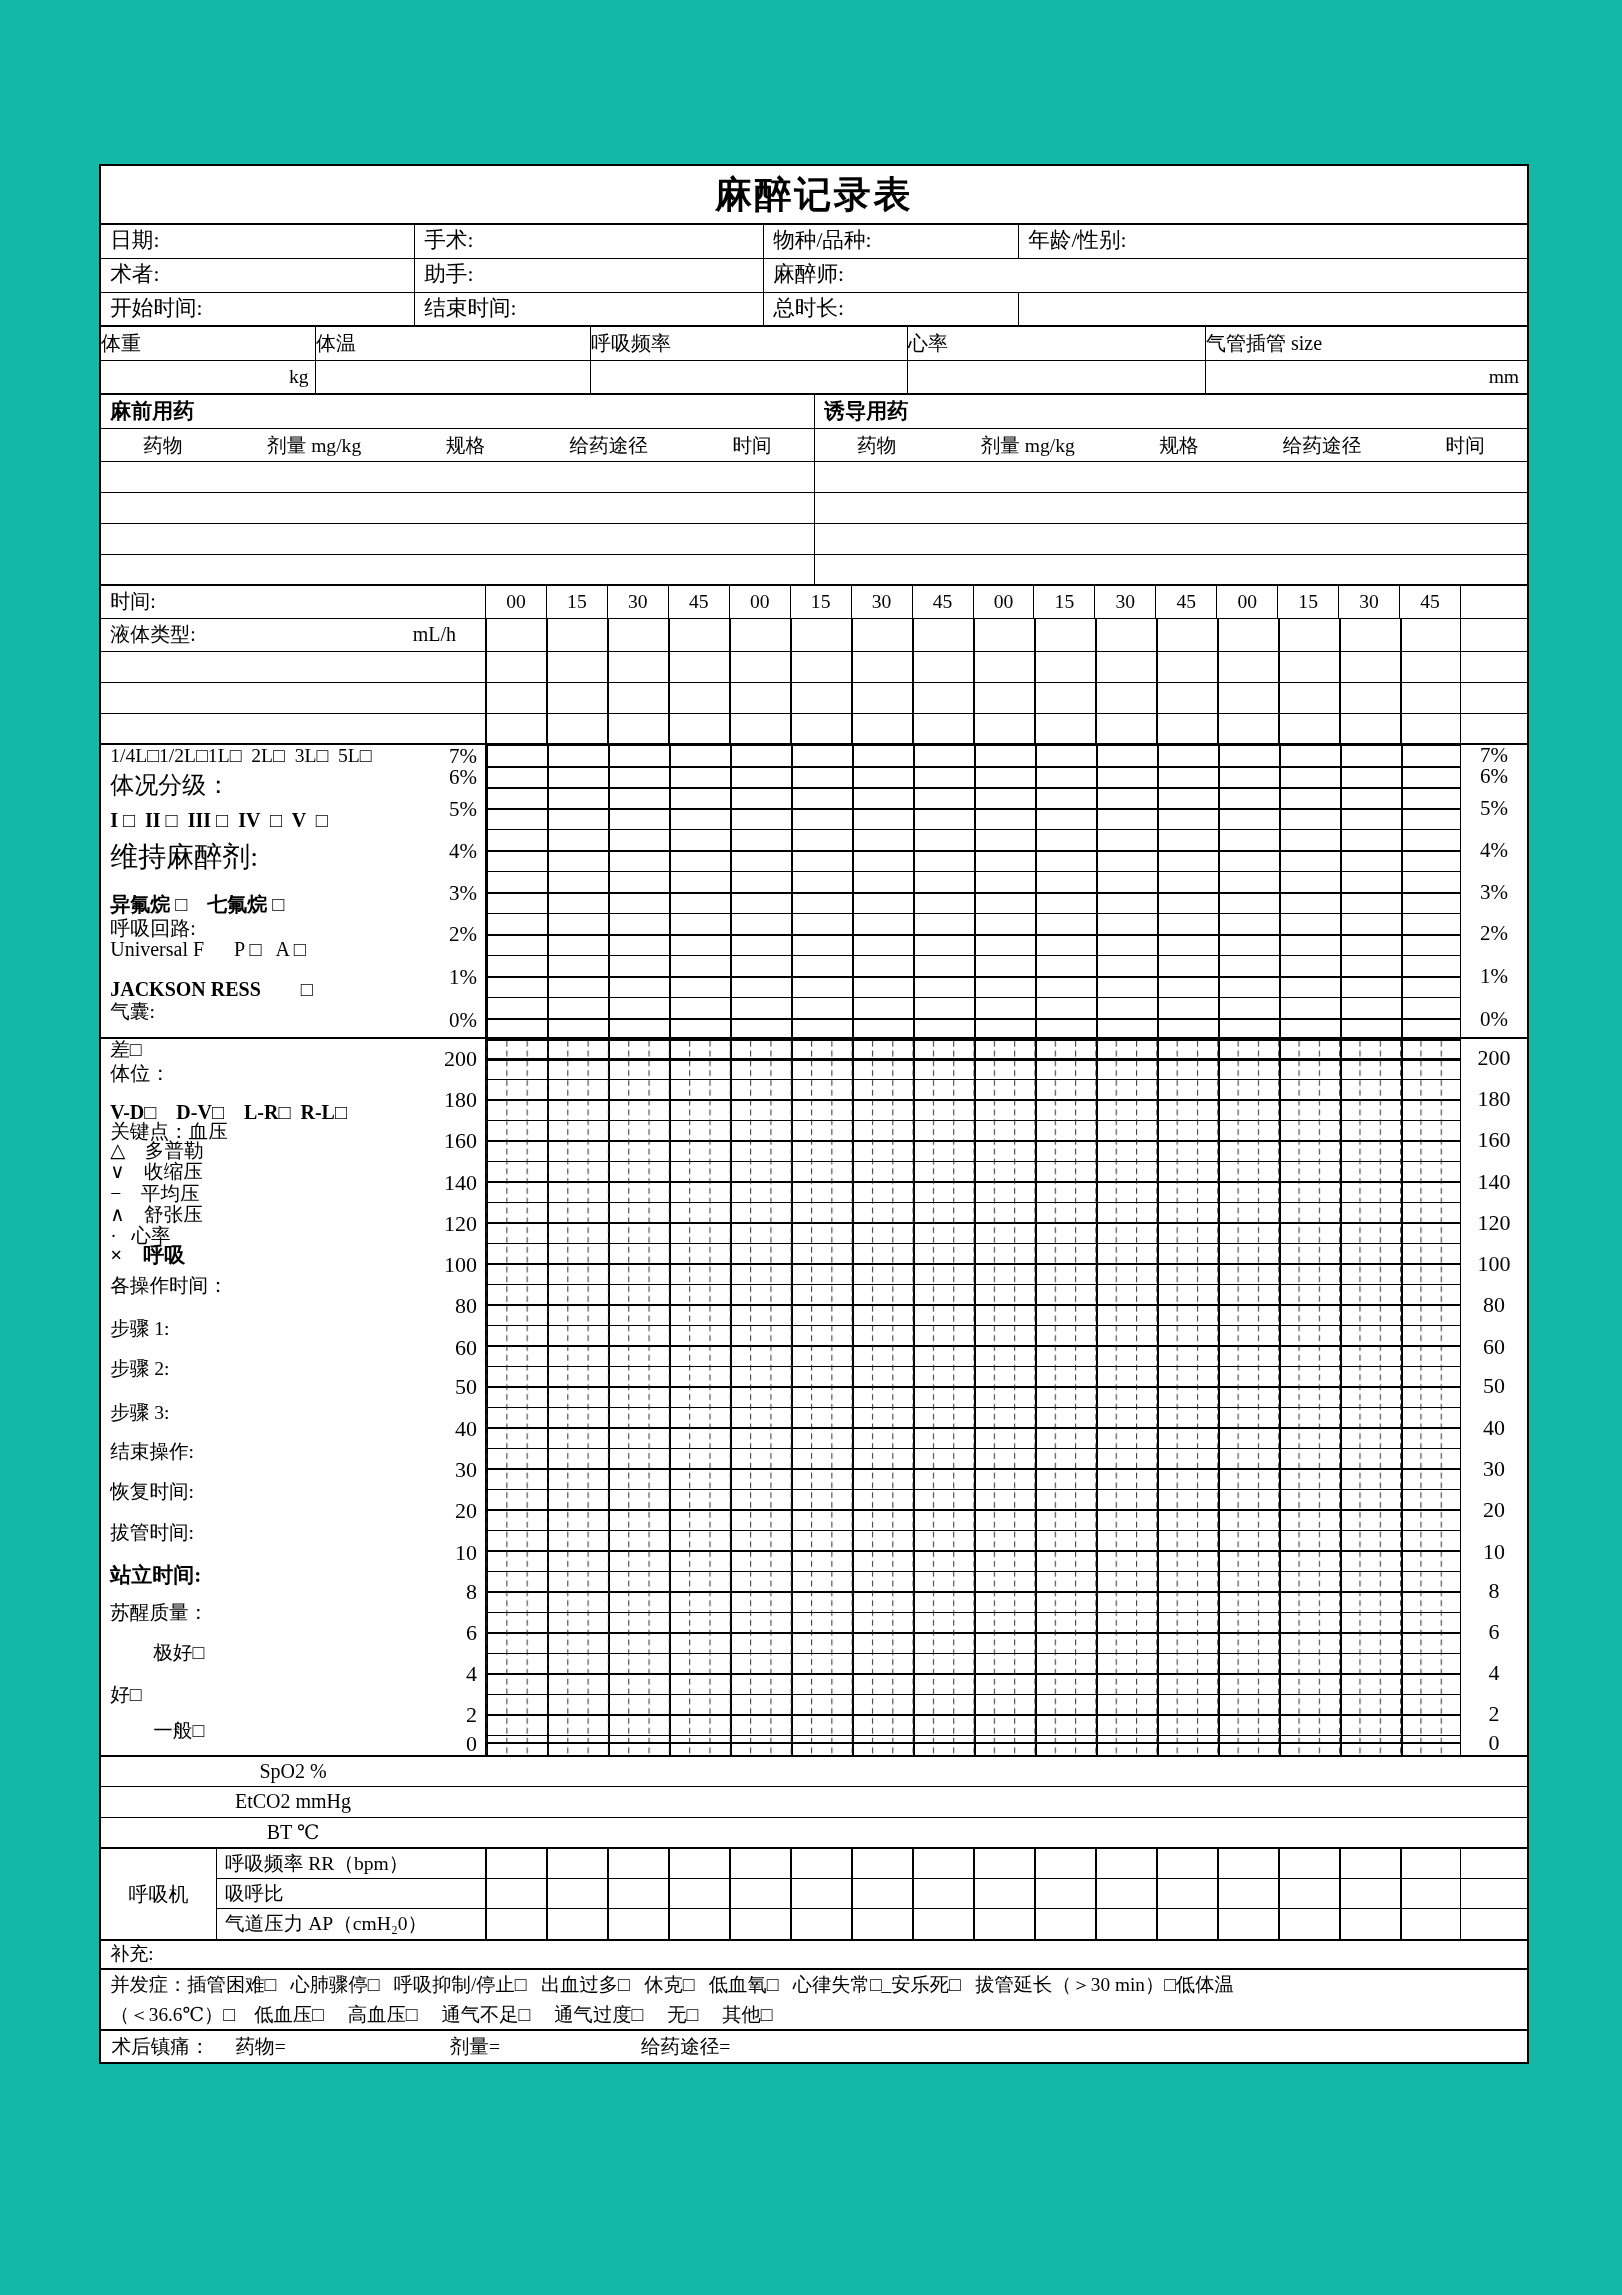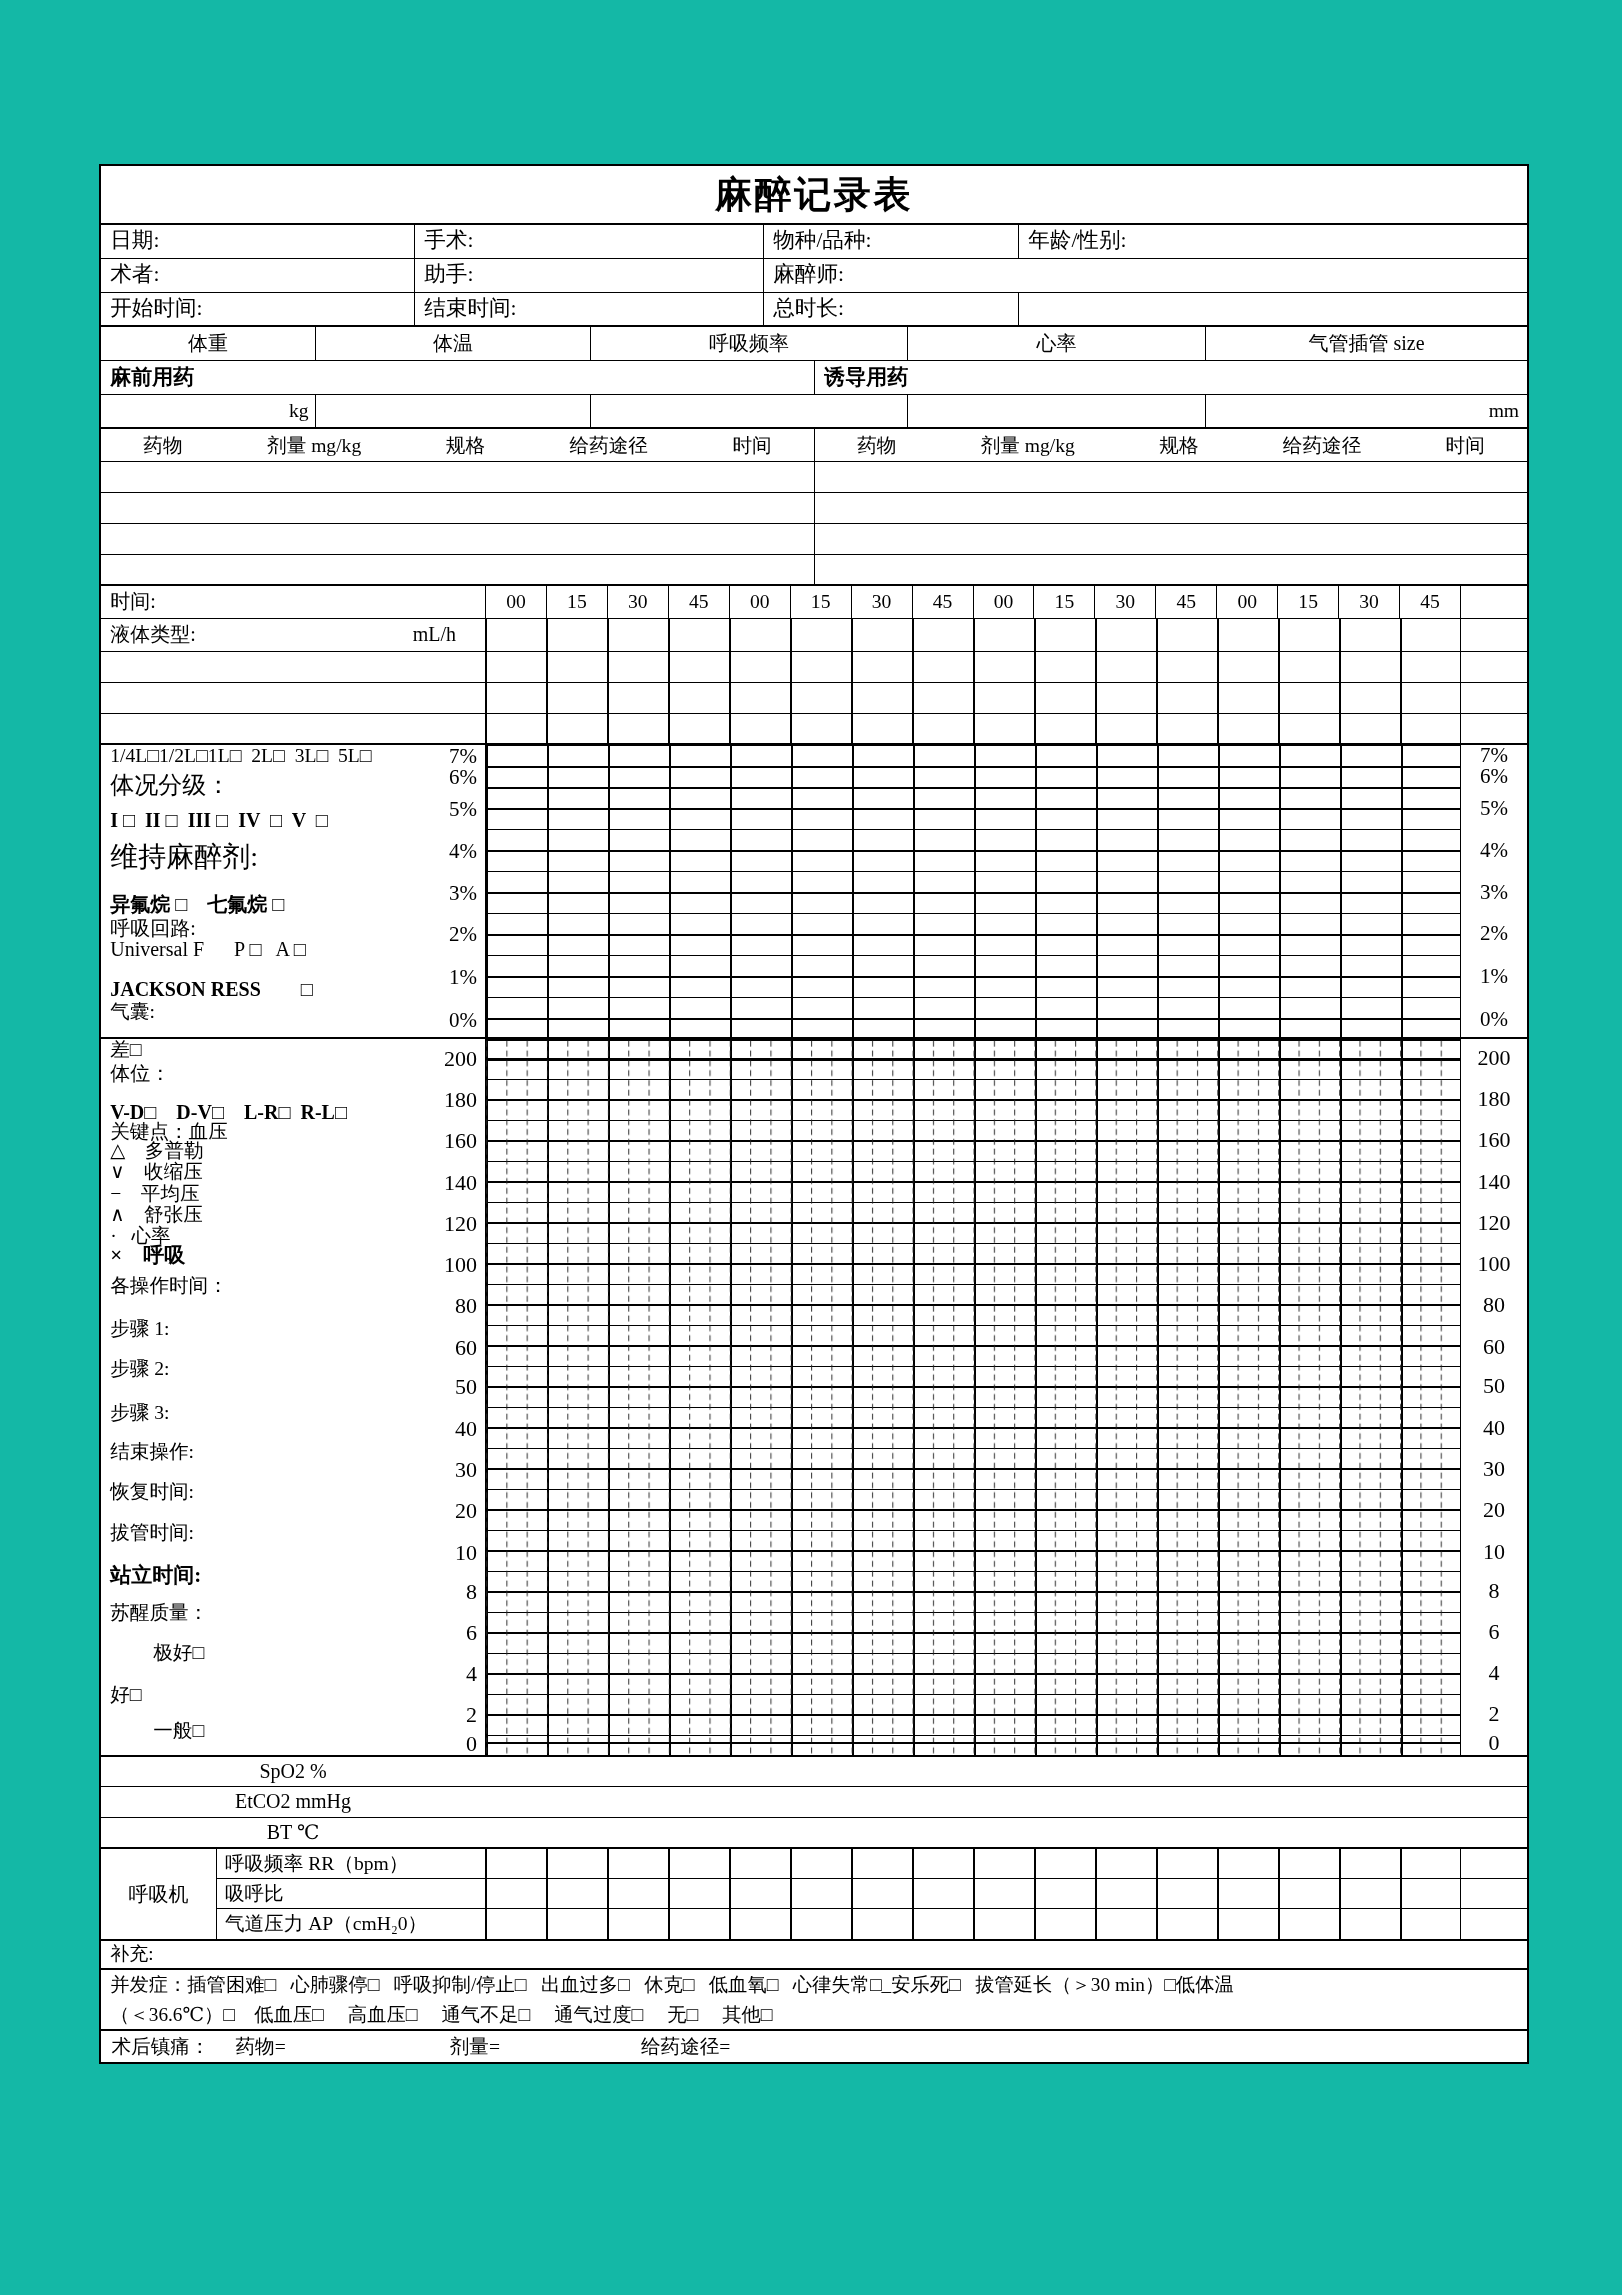--- a/index.html
+++ b/index.html
@@ -21,7 +21,7 @@
   .info-row .cell{font-size:21.6px;line-height:31px;padding-left:9.2px;}
   .iw1{width:313px;} .iw2{width:349px;} .iw3{width:255px;} .iw4{width:508px;}
   .vh-row{height:34px;}
-  .vh-row .cell{font-size:20px;line-height:32px;text-align:center;}
+  .vh-row .cell{font-size:20px;line-height:32px;text-align:left;}
   .unit-row{height:34px;}
   .unit-row .cell{font-size:19.6px;line-height:31px;}
   .unit-row .u1{text-align:right;padding-right:6.5px;}

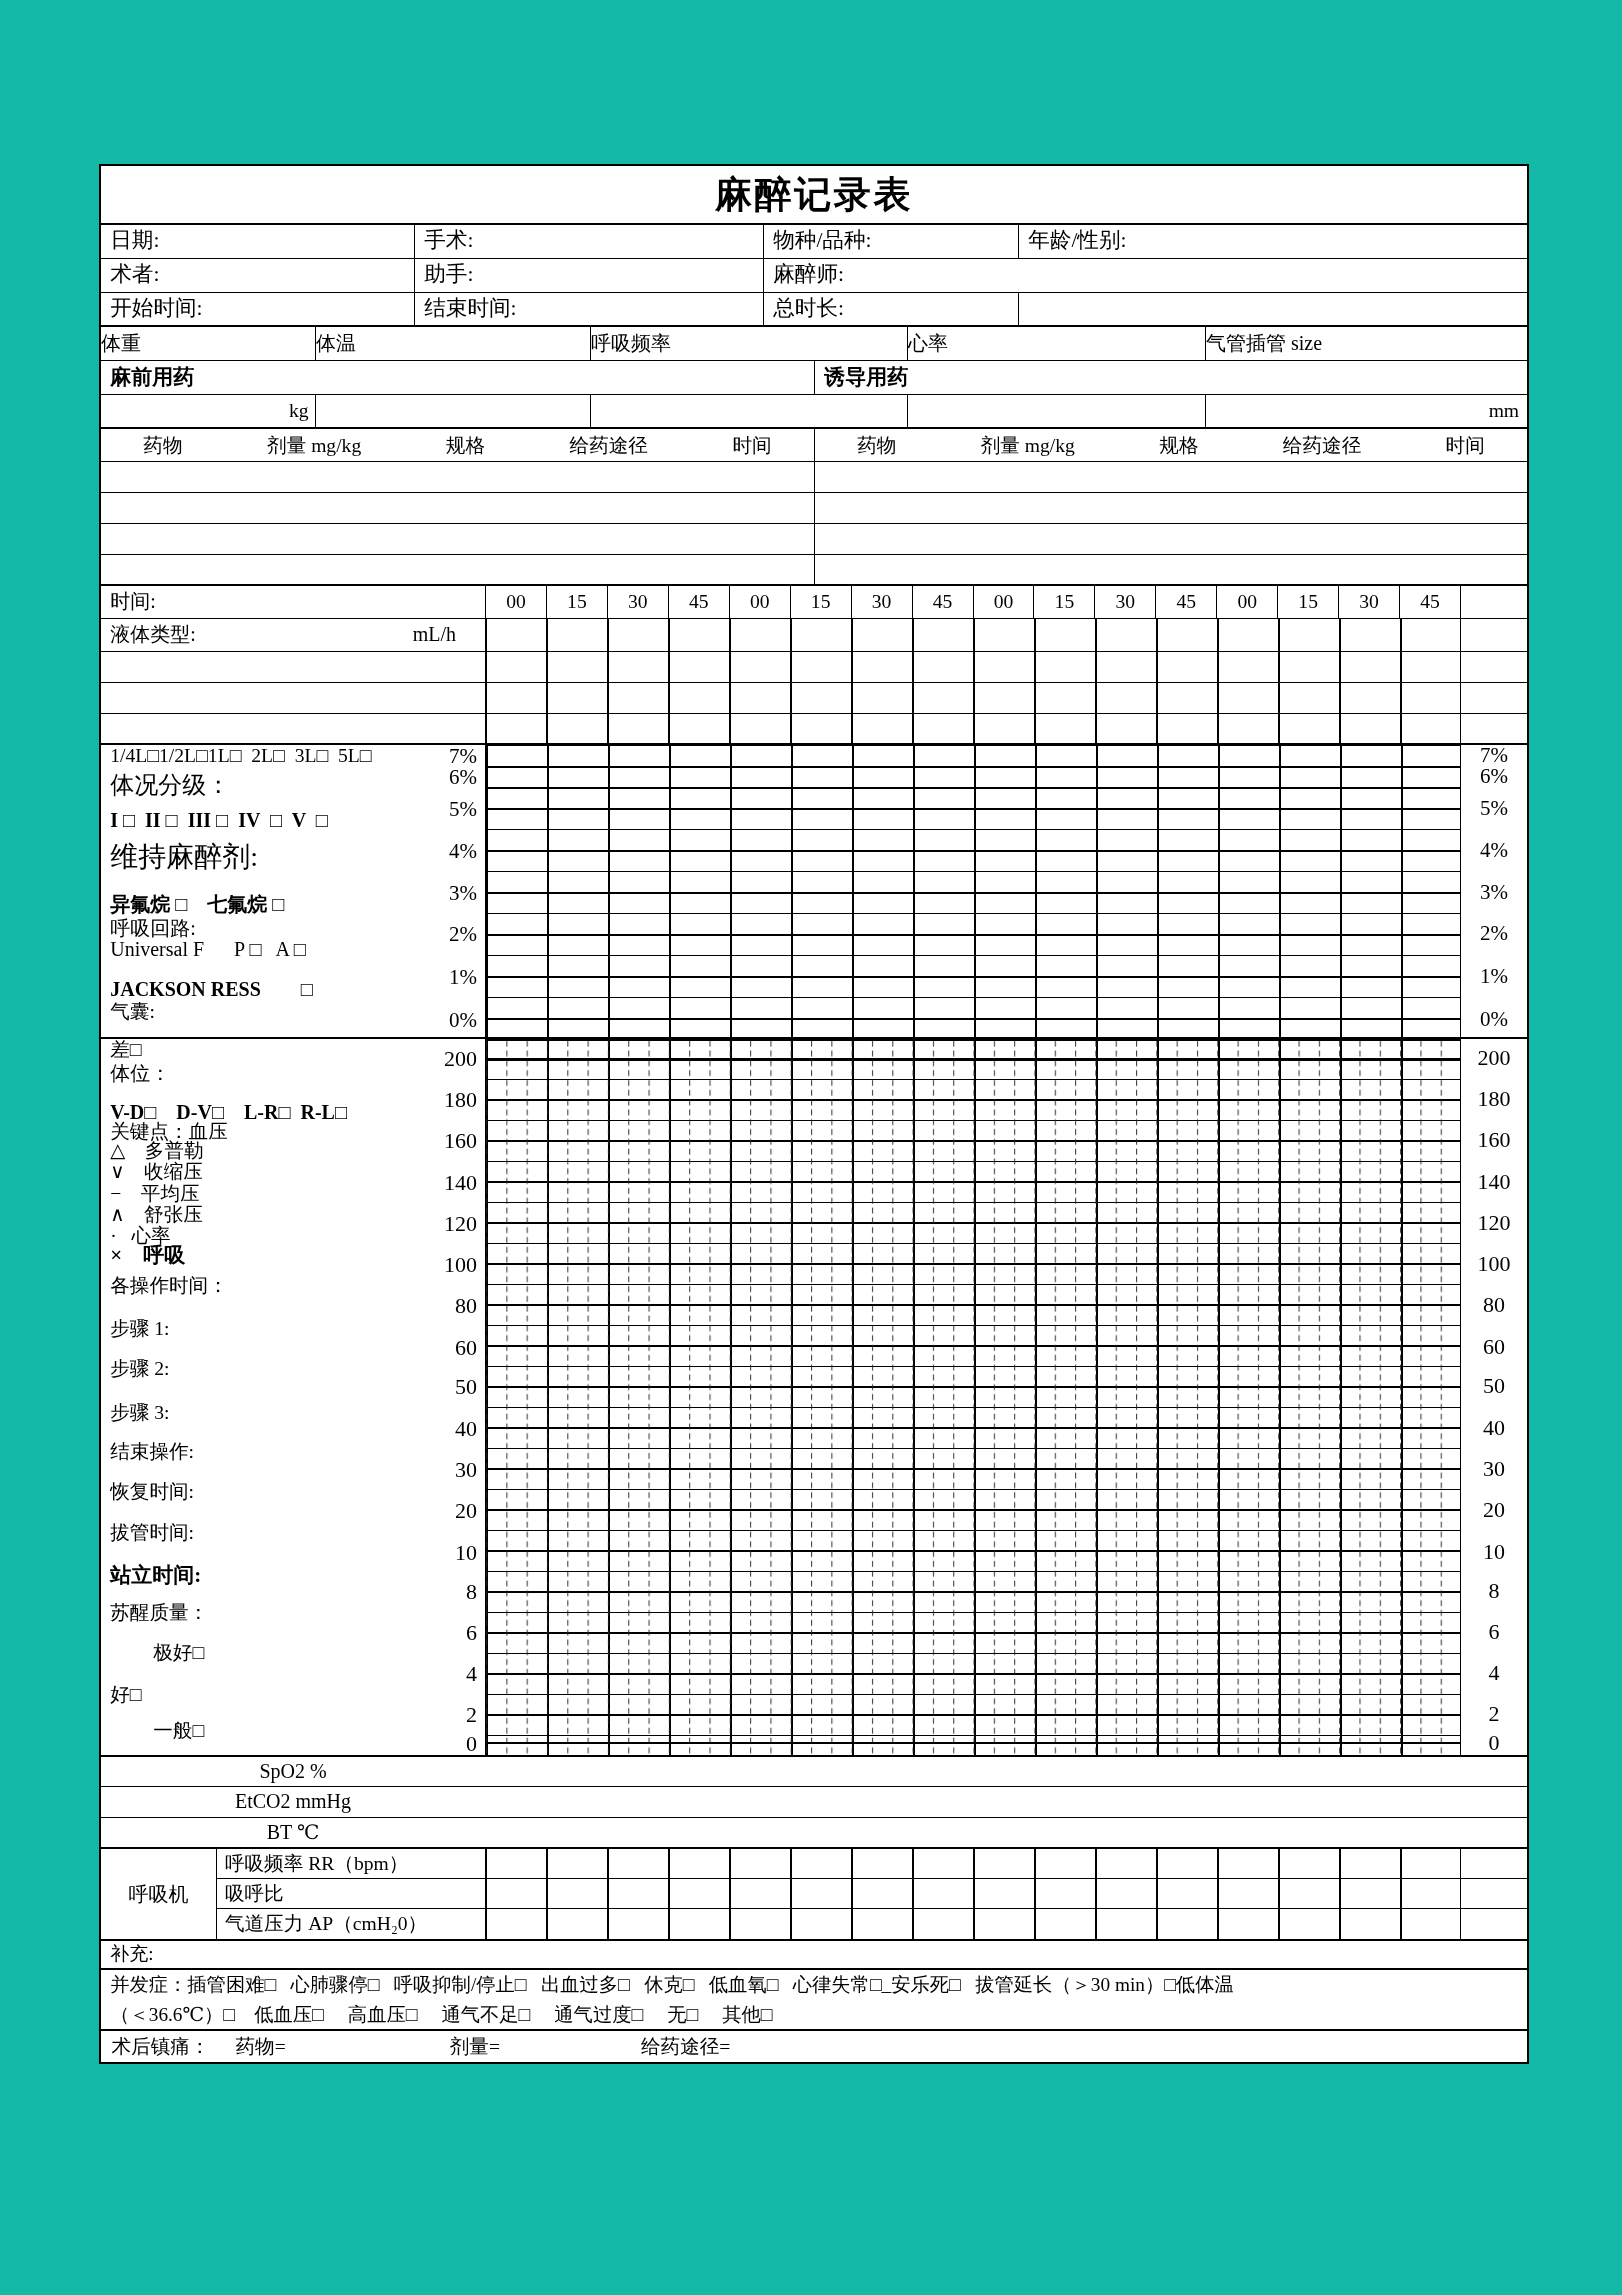--- a/index.html
+++ b/index.html
@@ -180,17 +180,17 @@
       <div class="cell ww4 bl">心率</div>
       <div class="cell ww5 bl">气管插管 size</div>
     </div>
-    <div class="r drug-title bb25">
-      <div class="half">麻前用药</div>
-      <div class="half bl">诱导用药</div>
-    </div>
-
     <div class="r unit-row bb3">
       <div class="cell ww1 u1">kg</div>
       <div class="cell ww2 bl"></div>
       <div class="cell ww3 bl"></div>
       <div class="cell ww4 bl"></div>
       <div class="cell ww5 bl u5">mm</div>
+    </div>
+
+    <div class="r drug-title bb25">
+      <div class="half">麻前用药</div>
+      <div class="half bl">诱导用药</div>
     </div>
     <div class="r drug-cols bb25">
       <div class="half">

